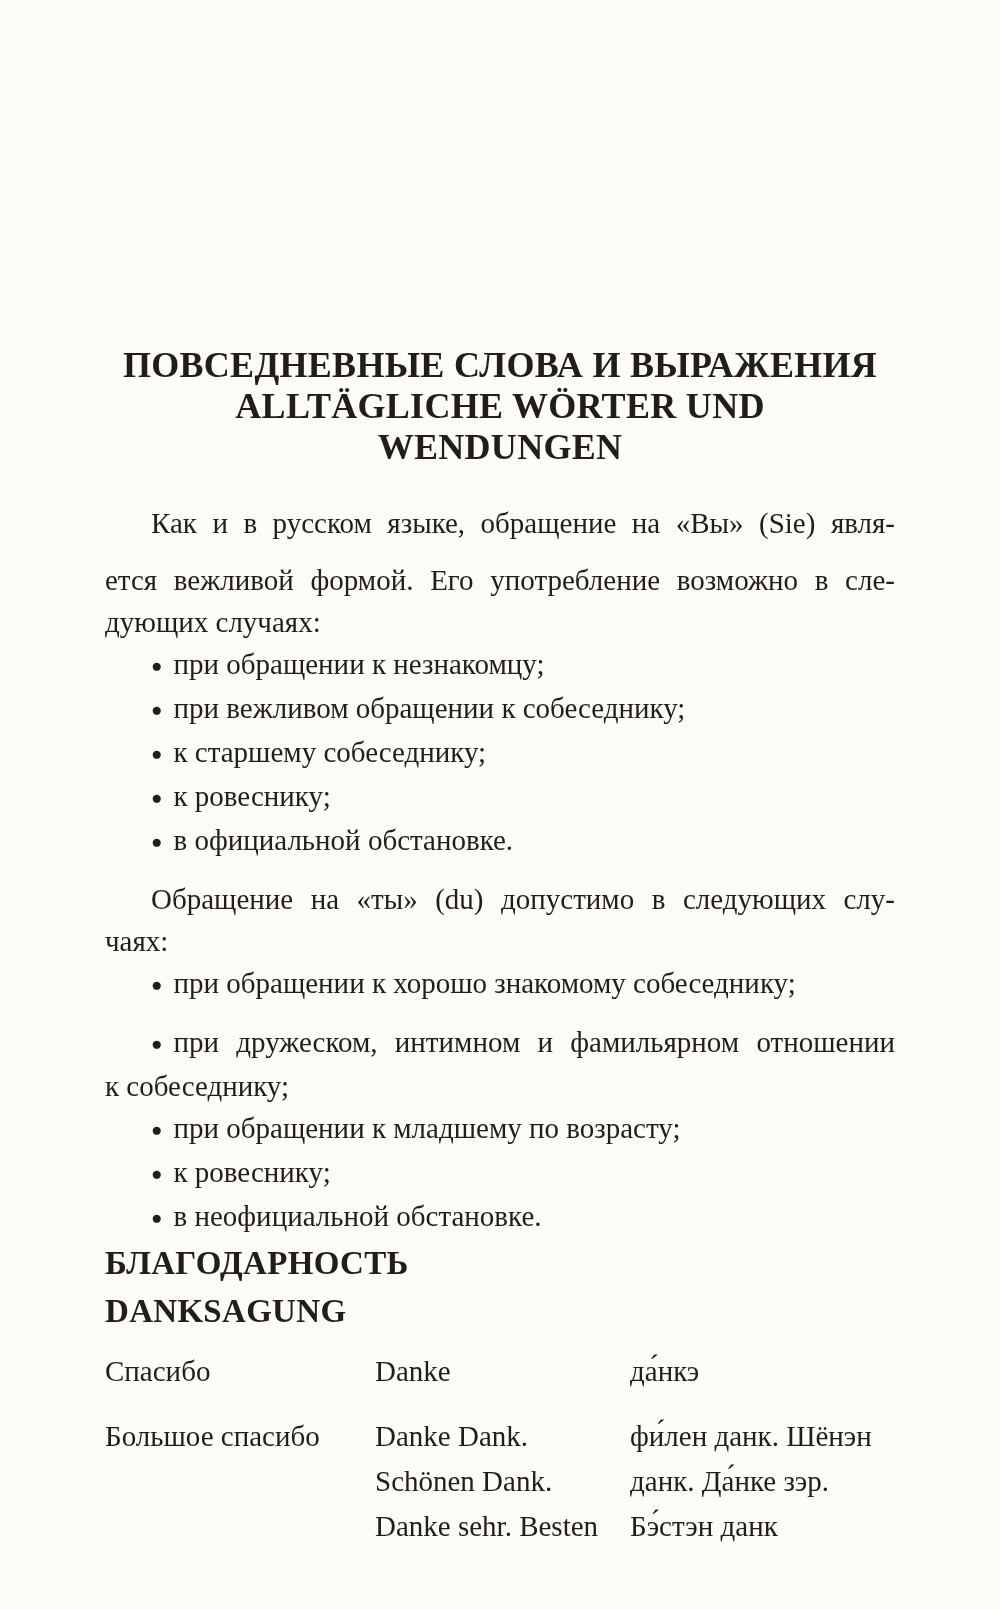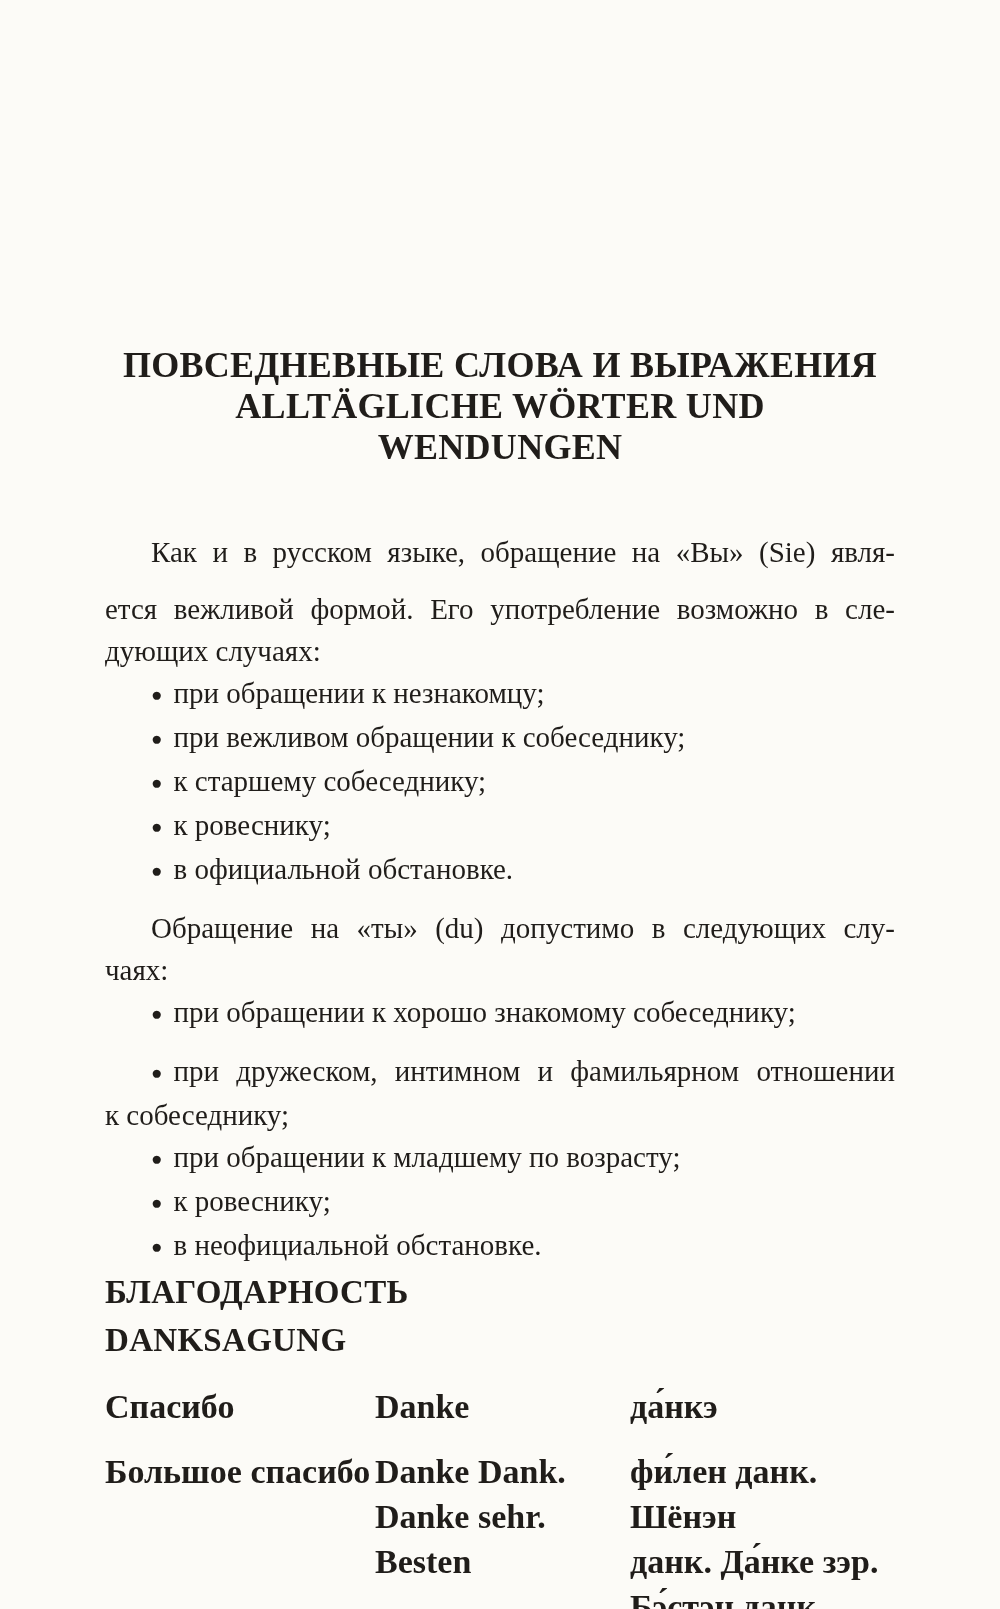--- a/index.html
+++ b/index.html
@@ -20,7 +20,7 @@
     overflow:hidden;
   }
   .main-heading{
-    margin:0 0 63px 0;
+    margin:0 0 34px 0;
     font-size:36px;
     line-height:41px;
     font-weight:700;

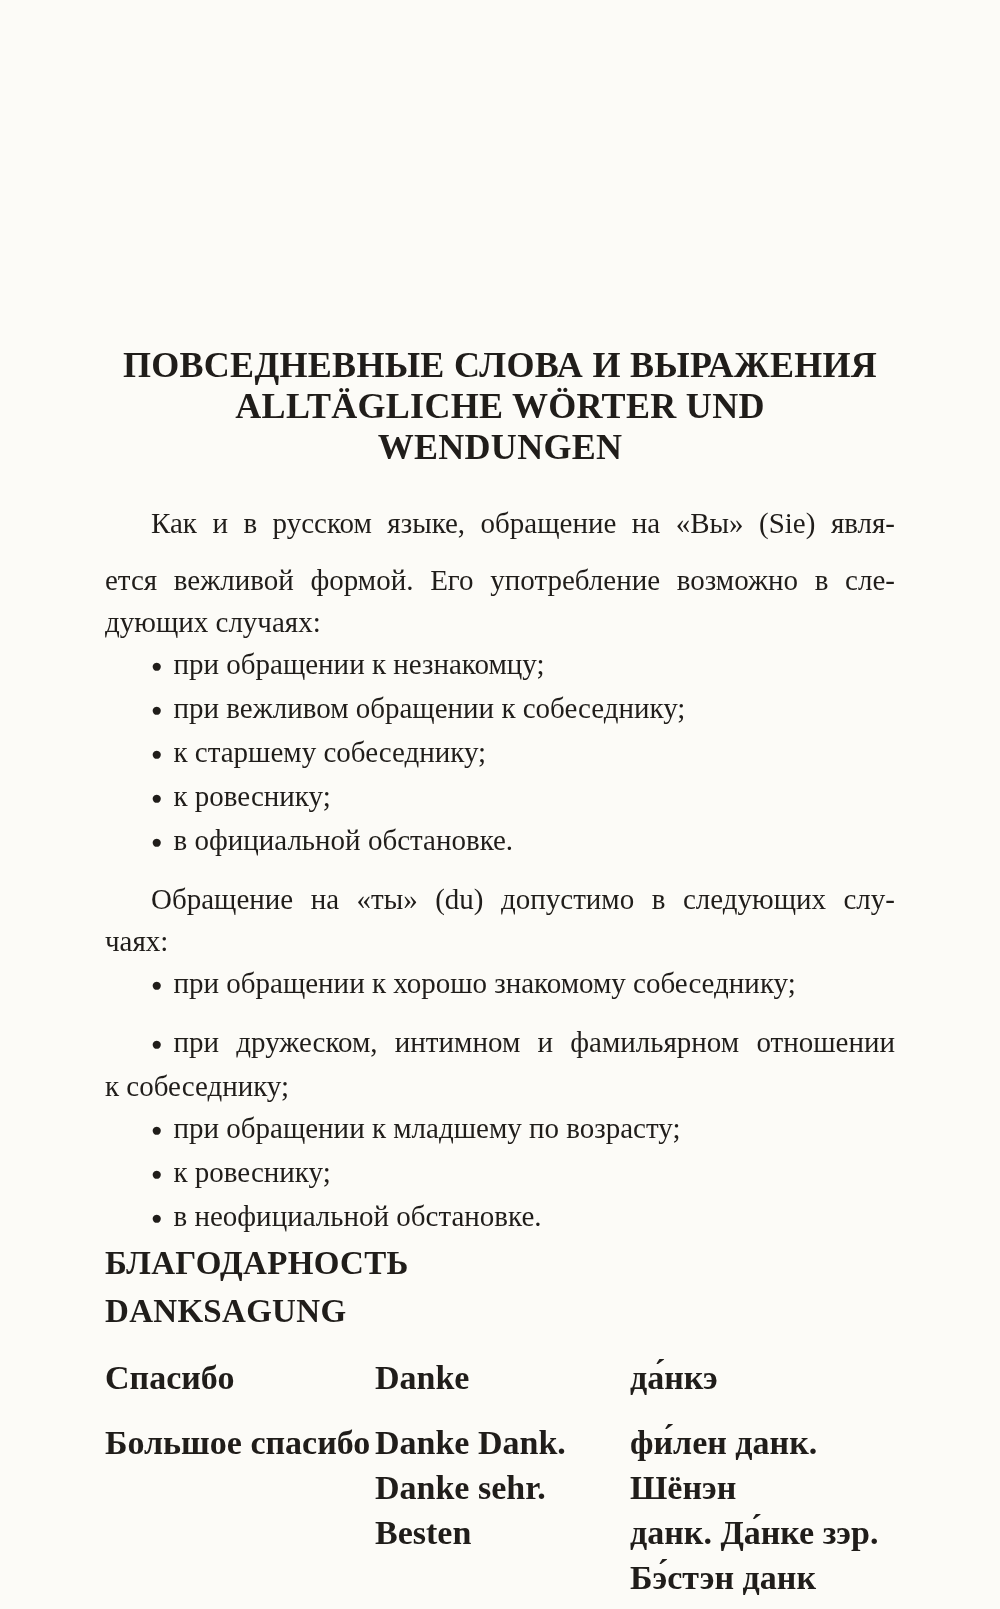--- a/index.html
+++ b/index.html
@@ -56,10 +56,9 @@
     letter-spacing:0.3px;
   }
   .phrase-table{
-    margin-top:20px;
-    font-size:34px;
+    margin-top:14px;
+    font-size:29px;
     line-height:45px;
-    font-weight:bold;
   }
   .row{
     display:grid;

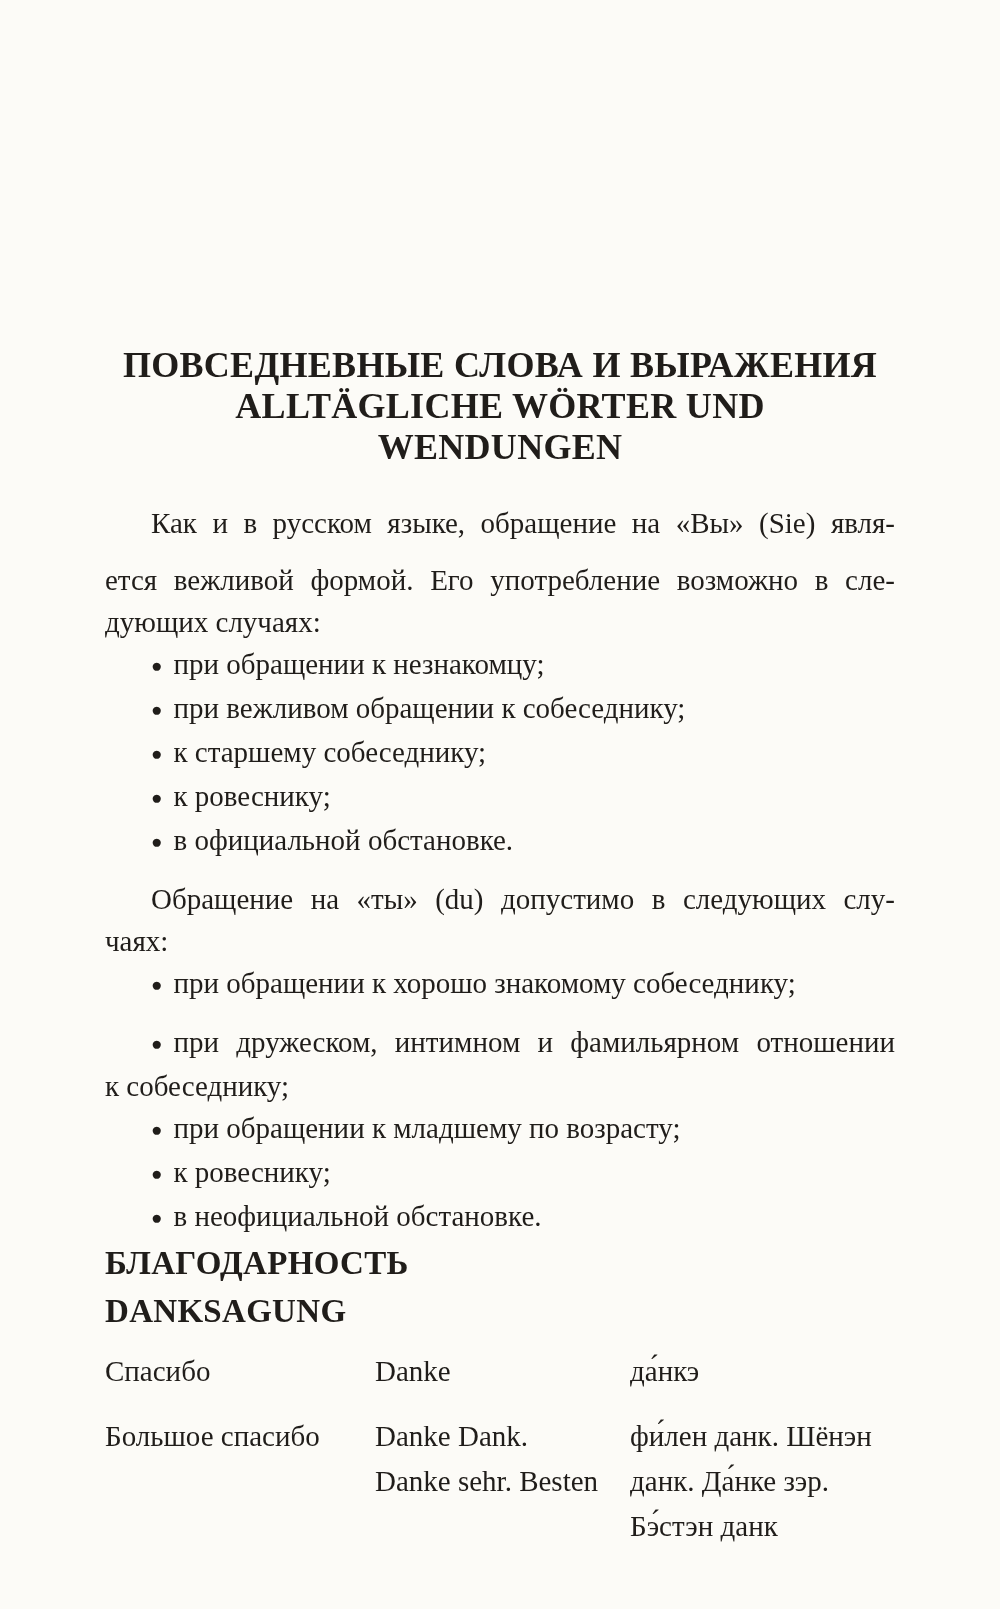--- a/index.html
+++ b/index.html
@@ -146,6 +146,7 @@
         </div>
         <div class="cell german">
           <div class="cell-line">Danke Dank.</div>
+          <div class="cell-line">Schönen Dank.</div>
           <div class="cell-line">Danke sehr. Besten</div>
         </div>
         <div class="cell transcription">

